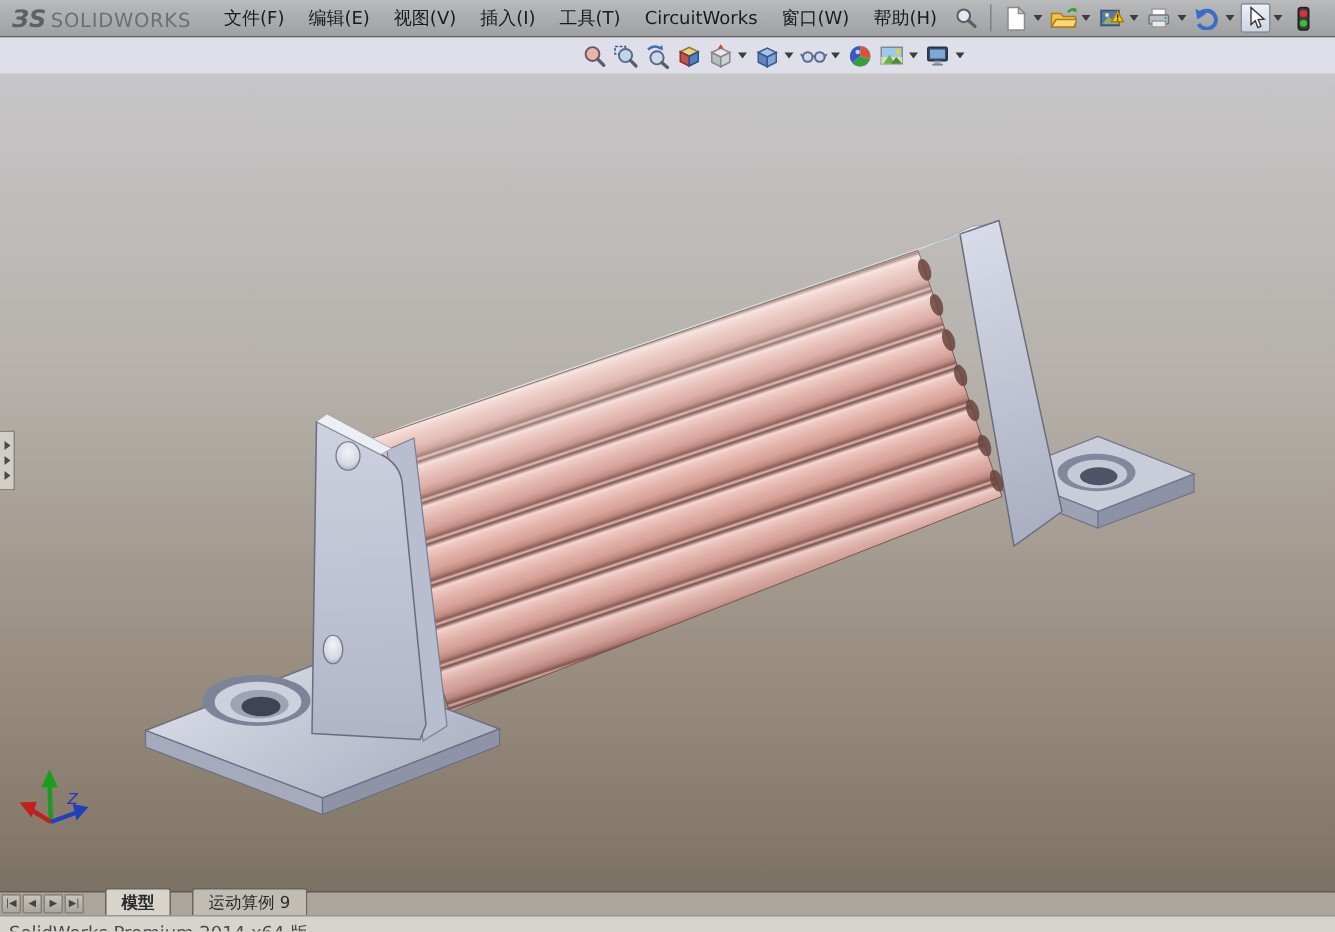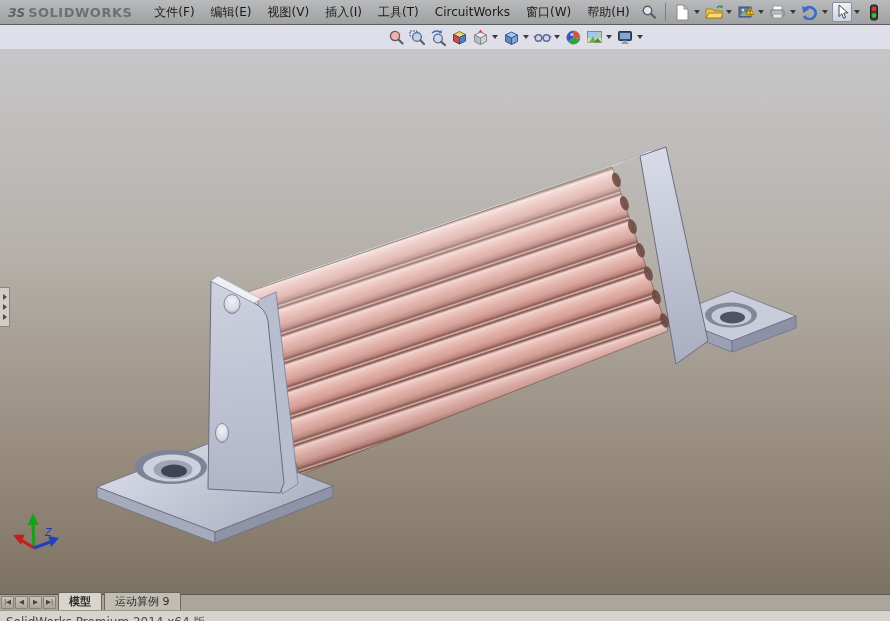--- a/index.html
+++ b/index.html
@@ -10,7 +10,7 @@
     background:linear-gradient(#b9babc,#9fa0a2);border-bottom:1px solid #5c5d5f;
     display:flex;align-items:center;font-size:12px;color:#1a1a1a;}
   #logo{display:flex;align-items:baseline;margin:0 14px 0 8px;white-space:nowrap;}
-  #logo .mark{font-style:italic;font-weight:bold;font-size:12px;color:#5f6063;margin-right:3px;}
+  #logo .mark{font-style:italic;font-weight:bold;font-size:16px;color:#5f6063;margin-right:3px;}
   #logo .brand{font-weight:bold;font-size:13px;letter-spacing:.5px;color:#6e6f72;}
   .mi{padding:2px 8px;cursor:default;white-space:nowrap;}
   .tb{display:flex;align-items:center;}

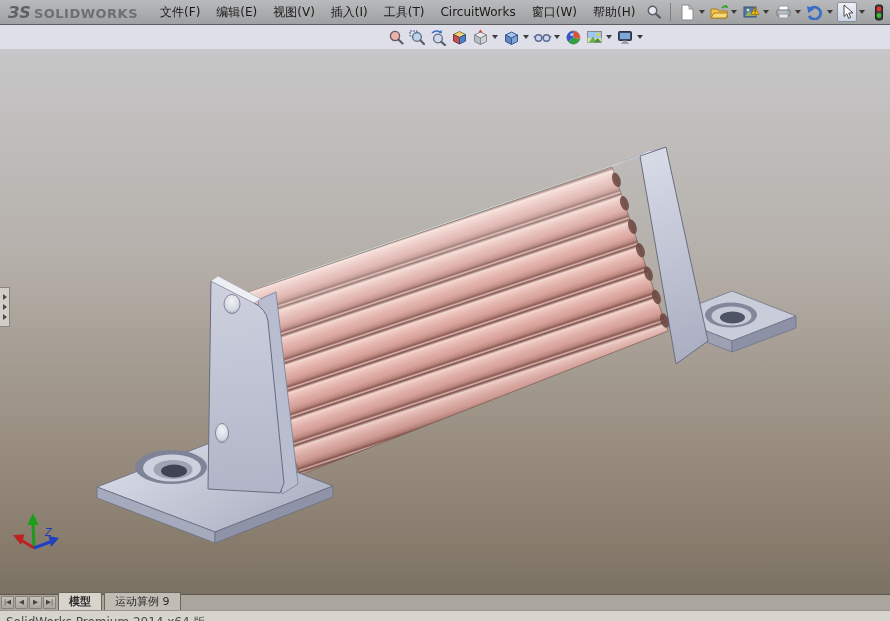--- a/index.html
+++ b/index.html
@@ -11,7 +11,7 @@
     display:flex;align-items:center;font-size:12px;color:#1a1a1a;}
   #logo{display:flex;align-items:baseline;margin:0 14px 0 8px;white-space:nowrap;}
   #logo .mark{font-style:italic;font-weight:bold;font-size:16px;color:#5f6063;margin-right:3px;}
-  #logo .brand{font-weight:bold;font-size:13px;letter-spacing:.5px;color:#6e6f72;}
+  #logo .brand{font-weight:normal;font-size:13px;letter-spacing:.5px;color:#6e6f72;}
   .mi{padding:2px 8px;cursor:default;white-space:nowrap;}
   .tb{display:flex;align-items:center;}
   .tbtn{display:flex;align-items:center;justify-content:center;width:20px;height:20px;margin:0 1px;}

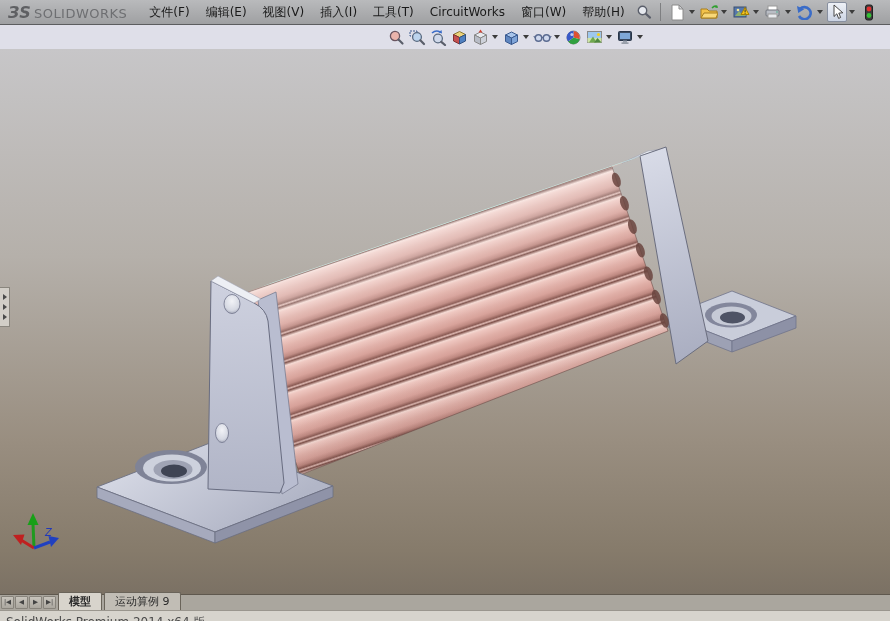--- a/index.html
+++ b/index.html
@@ -37,7 +37,7 @@
   .navbtn{width:13px;height:13px;margin:0 0 1px 1px;background:linear-gradient(#c8c4bc,#aba79f);
     border:1px solid #87837b;font-size:6.5px;line-height:11px;text-align:center;color:#444;
     box-sizing:border-box;border-radius:1px;white-space:nowrap;overflow:hidden;}
-  .tab{padding:1px 10px 1px;margin-left:2px;border:1px solid #6a645a;border-bottom:none;
+  .tab{padding:1px 10px 1px;margin-left:14px;border:1px solid #6a645a;border-bottom:none;
     background:#c1bdb5;color:#2a2a2a;white-space:nowrap;border-radius:2px 2px 0 0;}
   .tab.active{background:#d8d4cc;font-weight:bold;}
   

